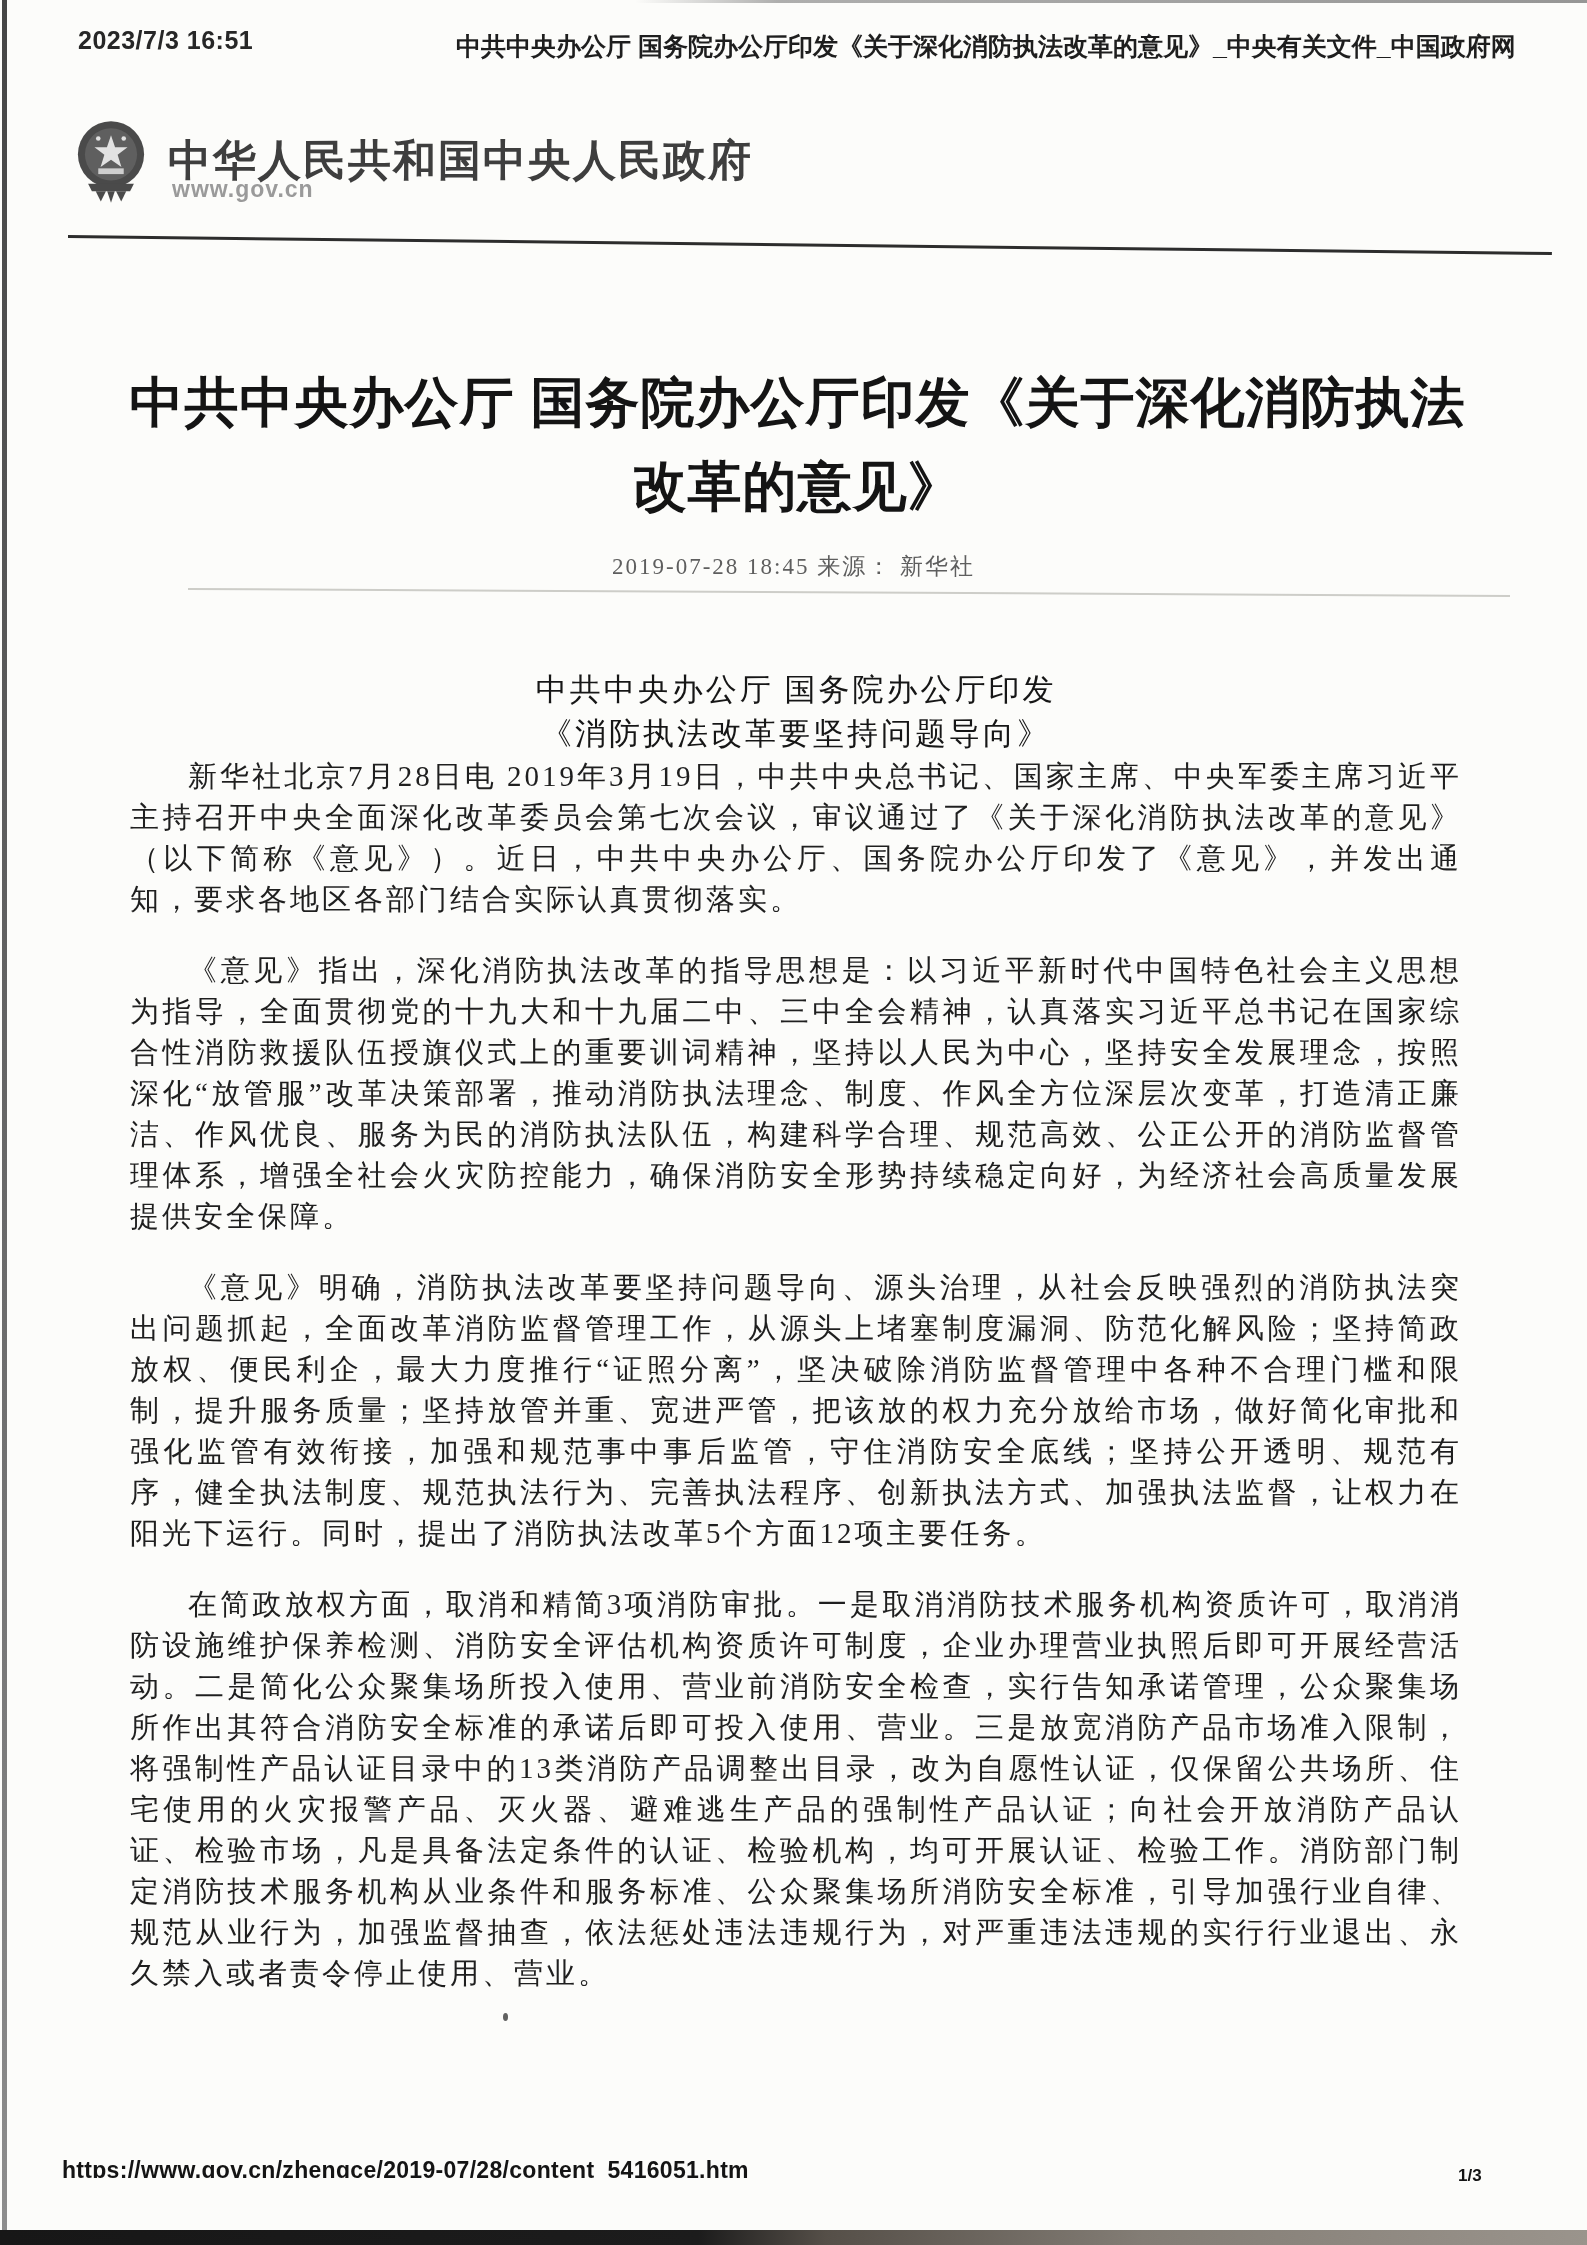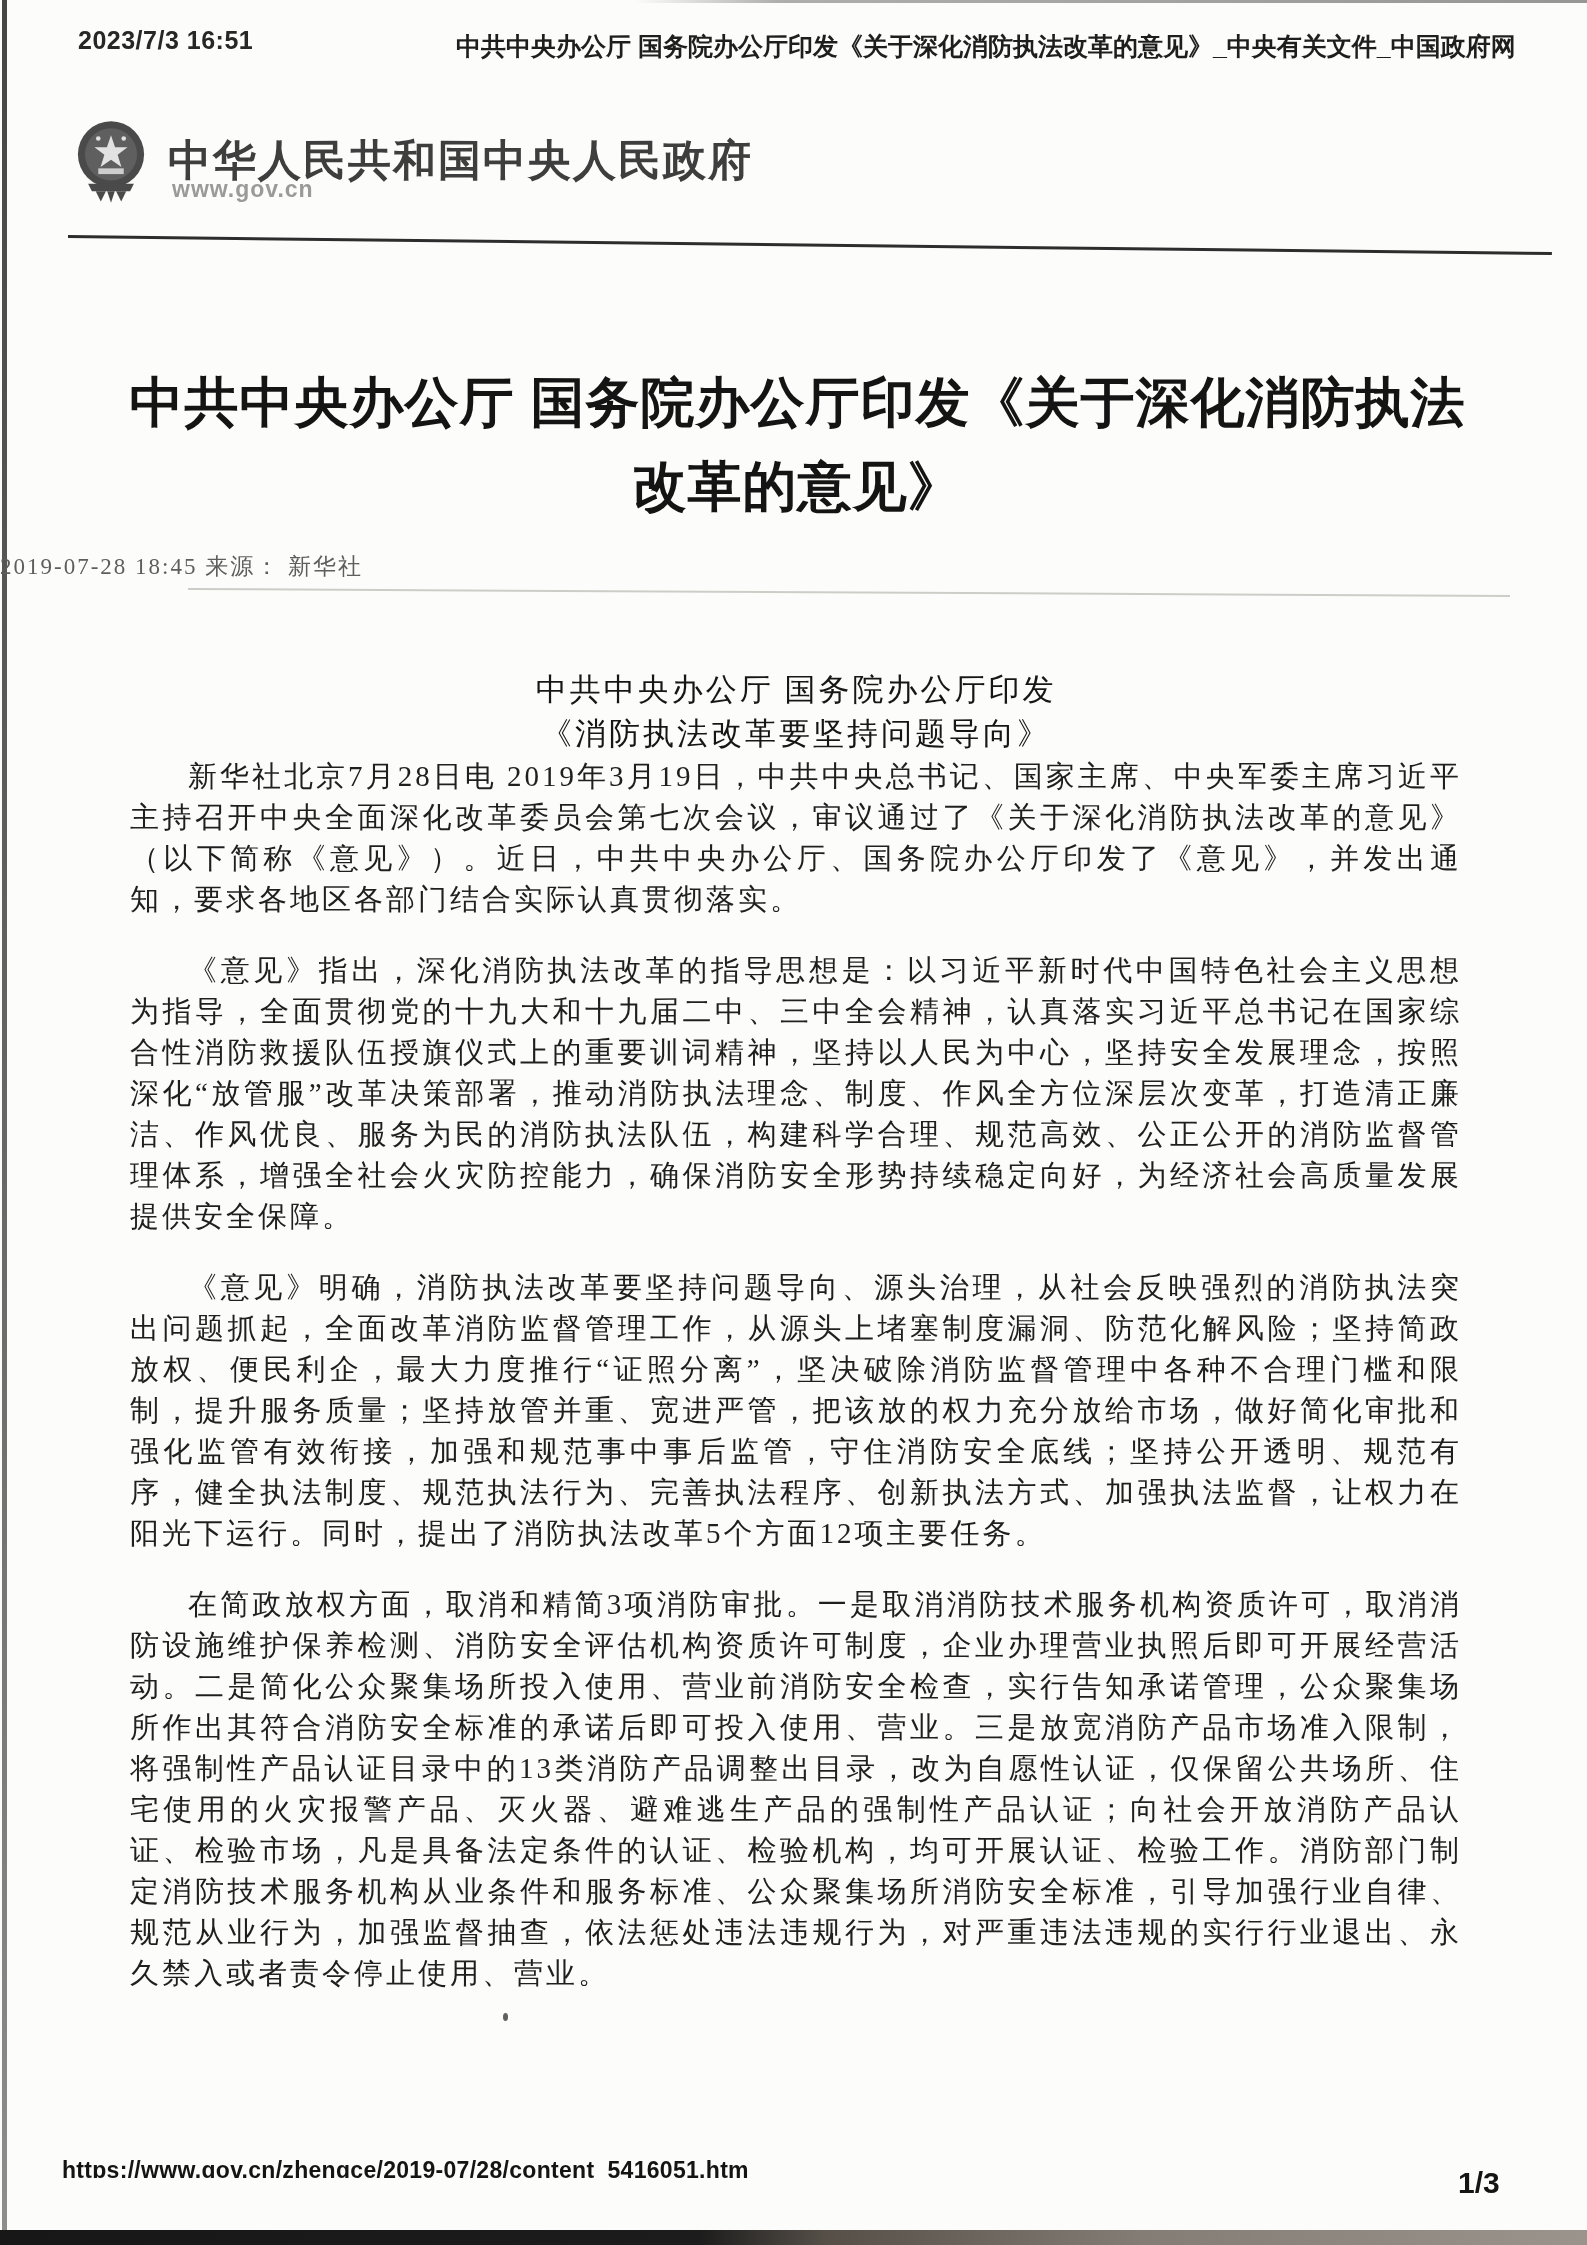--- a/index.html
+++ b/index.html
@@ -61,7 +61,7 @@
   }
   .article-meta{
     position:absolute;left:0;top:551px;width:1587px;
-    font-family:"Liberation Serif",serif;
+    text-align:center;font-family:"Liberation Serif",serif;
     font-size:23px;color:#5e5e5e;letter-spacing:2px;
   }
   .divider-light{

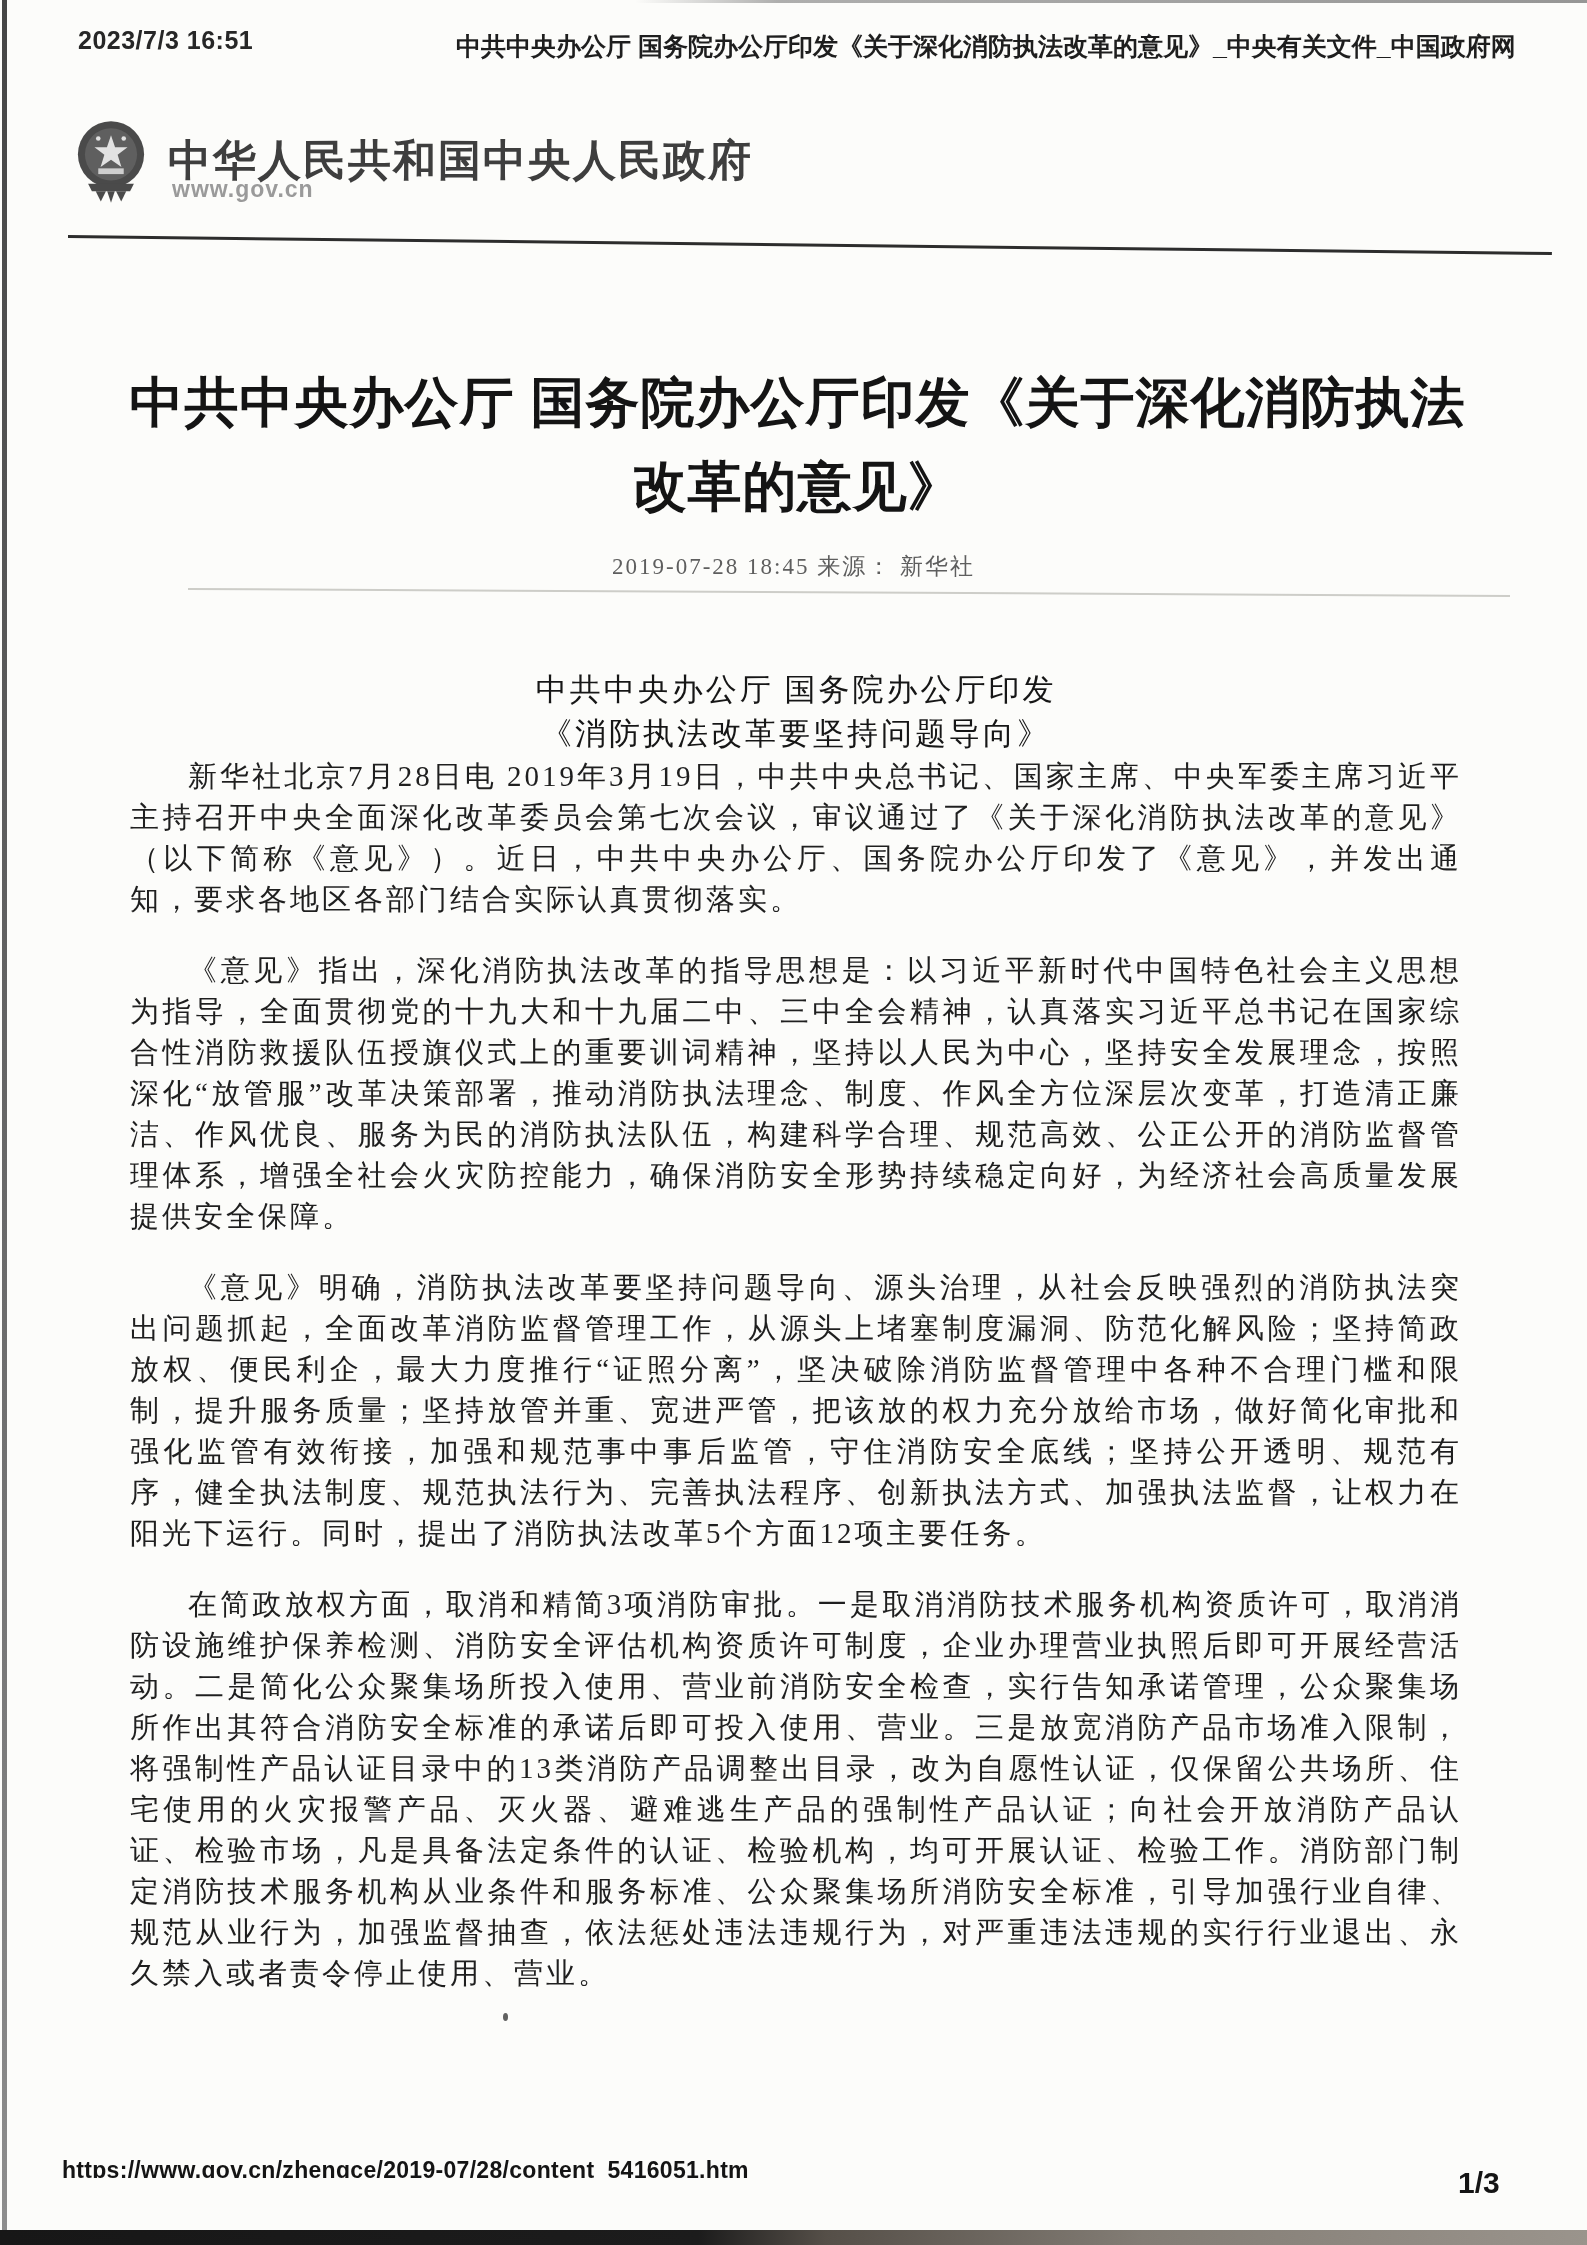--- a/index.html
+++ b/index.html
@@ -89,7 +89,7 @@
   }
   .footer-page{
     position:absolute;left:1458px;top:2166px;
-    font-size:30px;font-weight:600;color:#141414;
+    font-size:17px;font-weight:600;color:#141414;
   }
 </style>
 </head>

